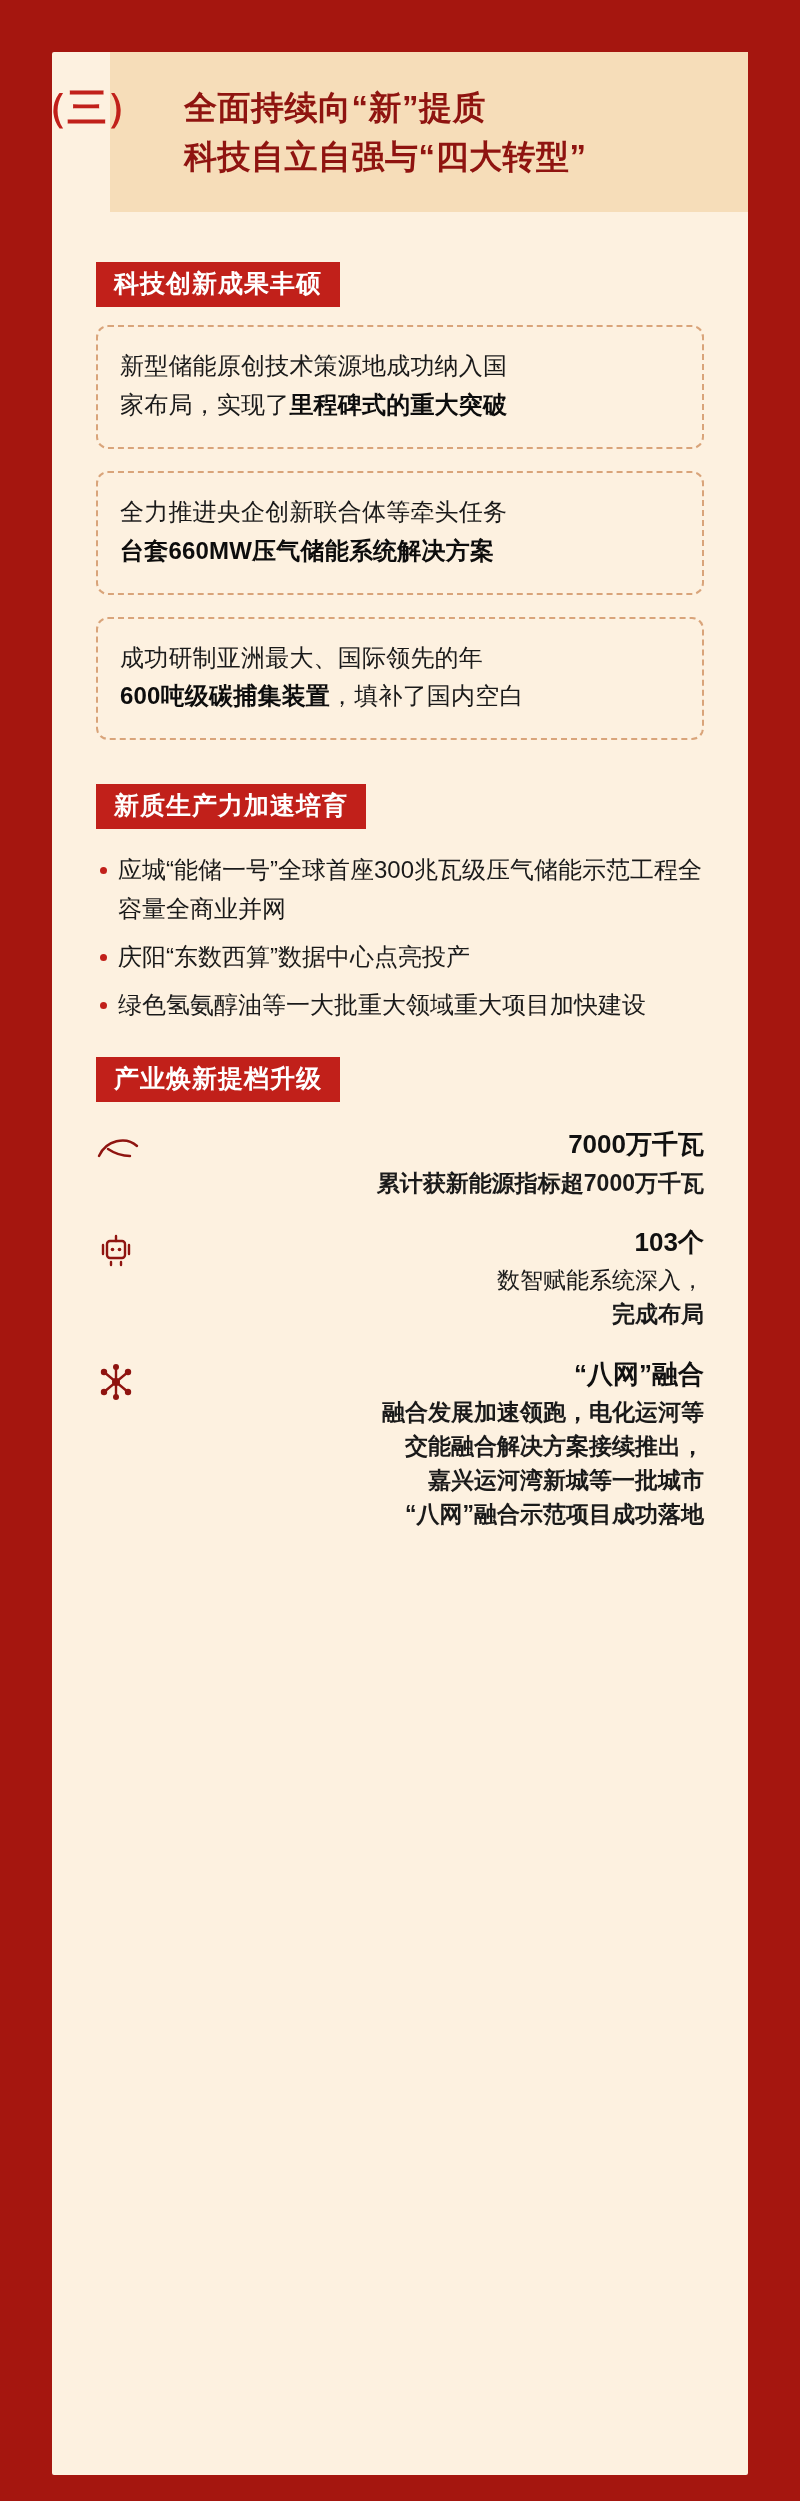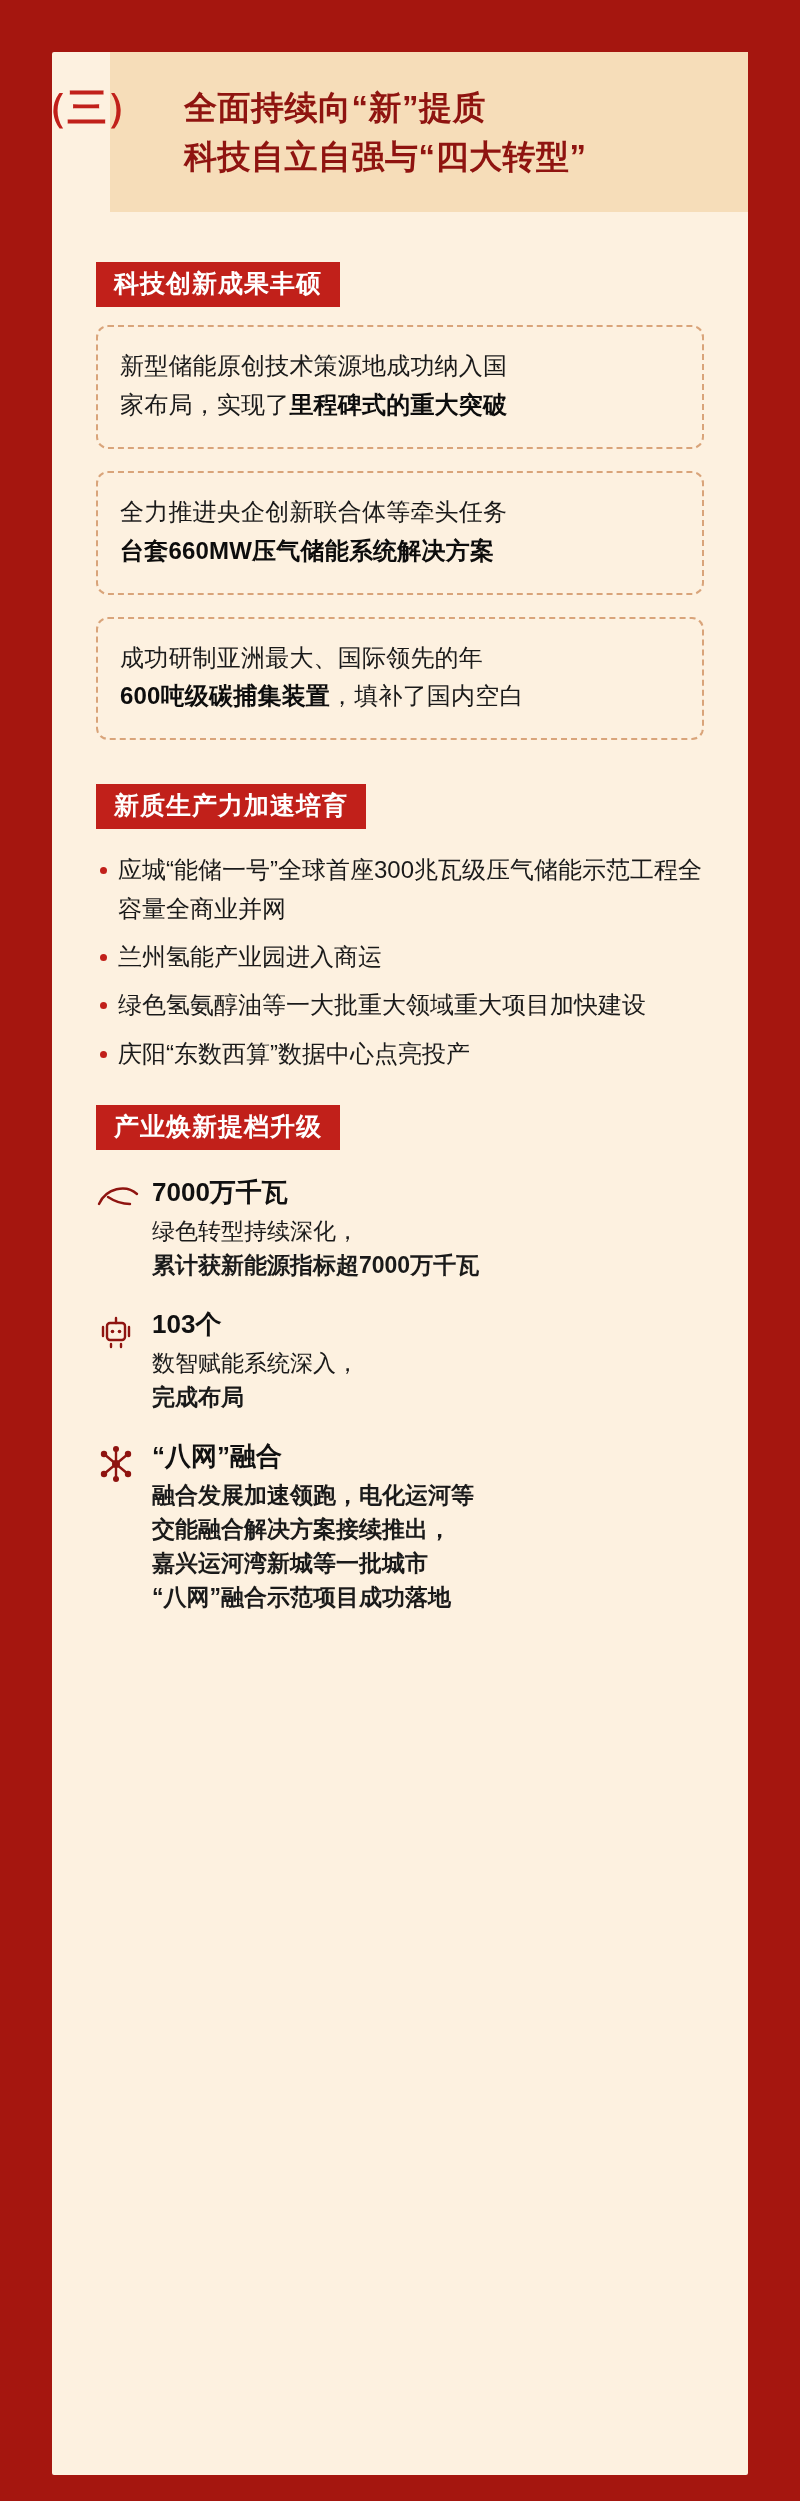--- a/index.html
+++ b/index.html
@@ -195,7 +195,6 @@
 
     <ul class="bullets">
       <li>应城“能储一号”全球首座300兆瓦级压气储能示范工程全容量全商业并网</li>
-      <li>兰州氢能产业园进入商运</li>
       <li>绿色氢氨醇油等一大批重大领域重大项目加快建设</li>
       <li>庆阳“东数西算”数据中心点亮投产</li>
     </ul>

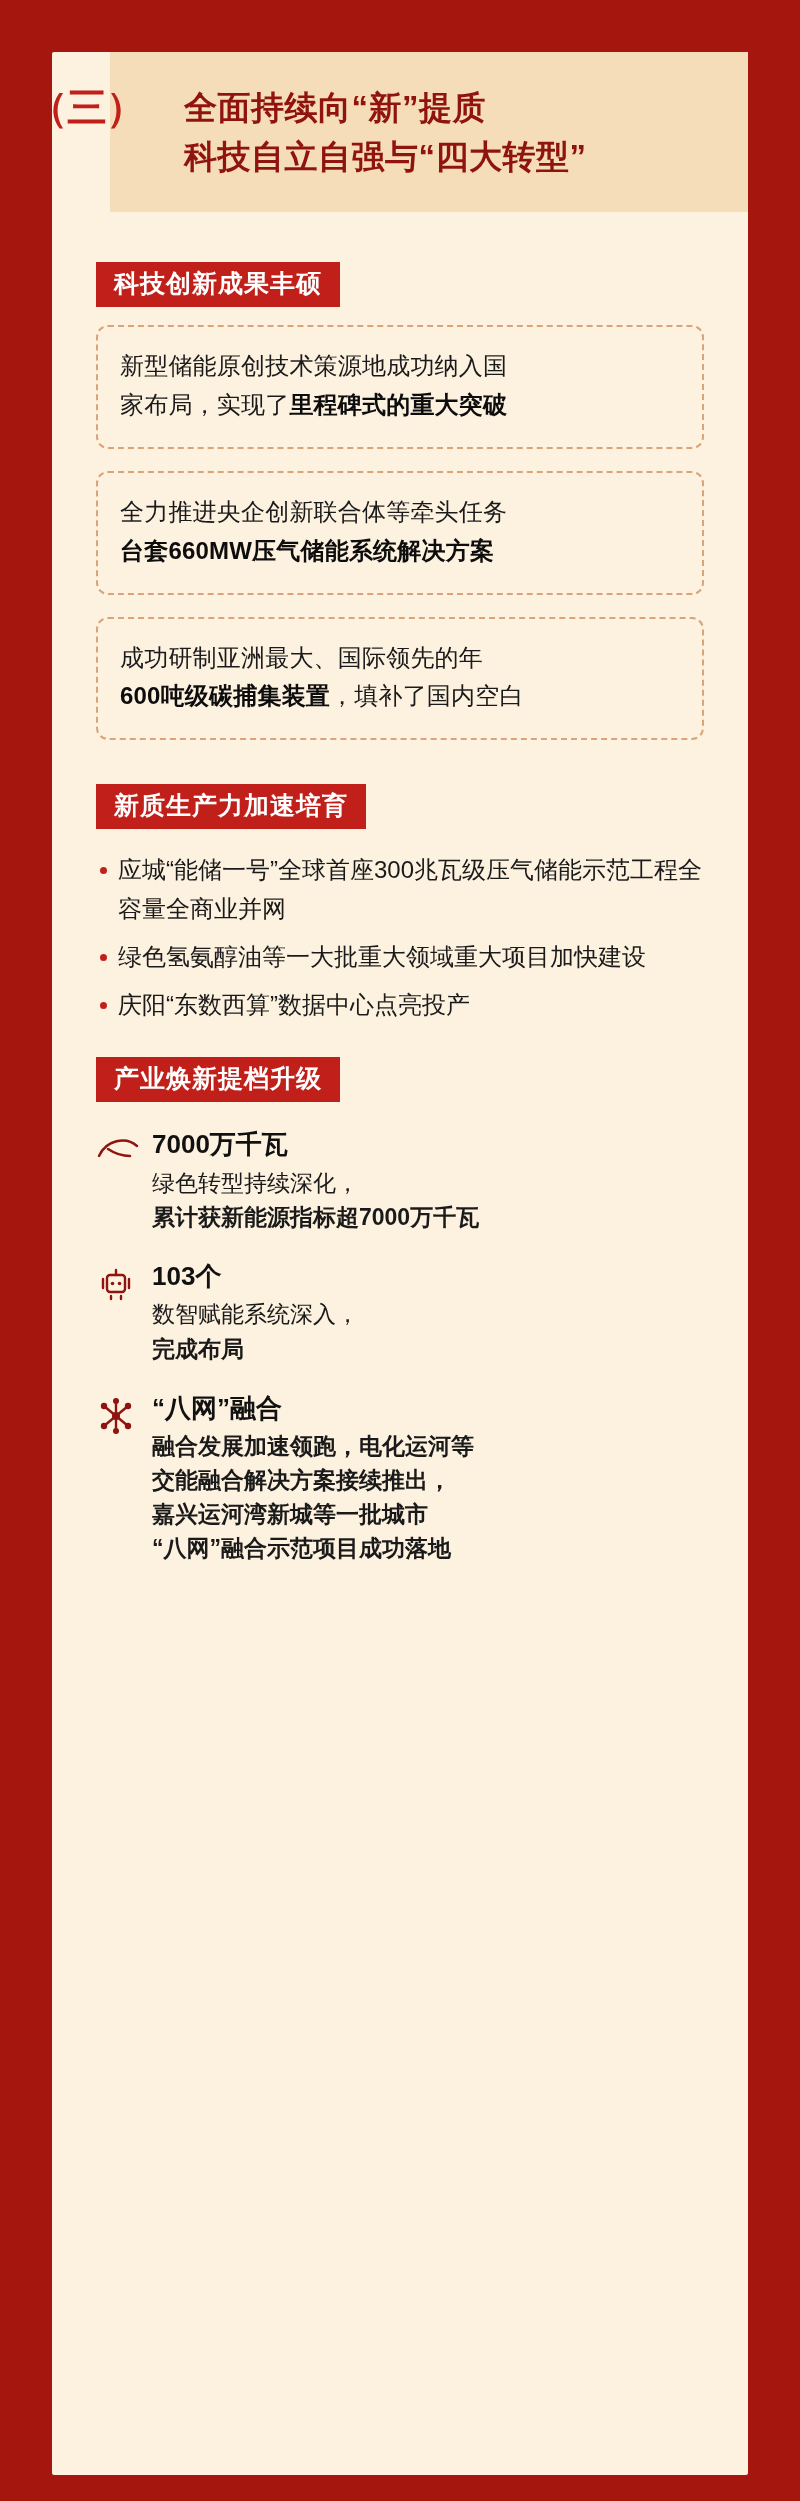--- a/index.html
+++ b/index.html
@@ -195,8 +195,8 @@
 
     <ul class="bullets">
       <li>应城“能储一号”全球首座300兆瓦级压气储能示范工程全容量全商业并网</li>
+      <li>庆阳“东数西算”数据中心点亮投产</li>
       <li>绿色氢氨醇油等一大批重大领域重大项目加快建设</li>
-      <li>庆阳“东数西算”数据中心点亮投产</li>
     </ul>
 
     

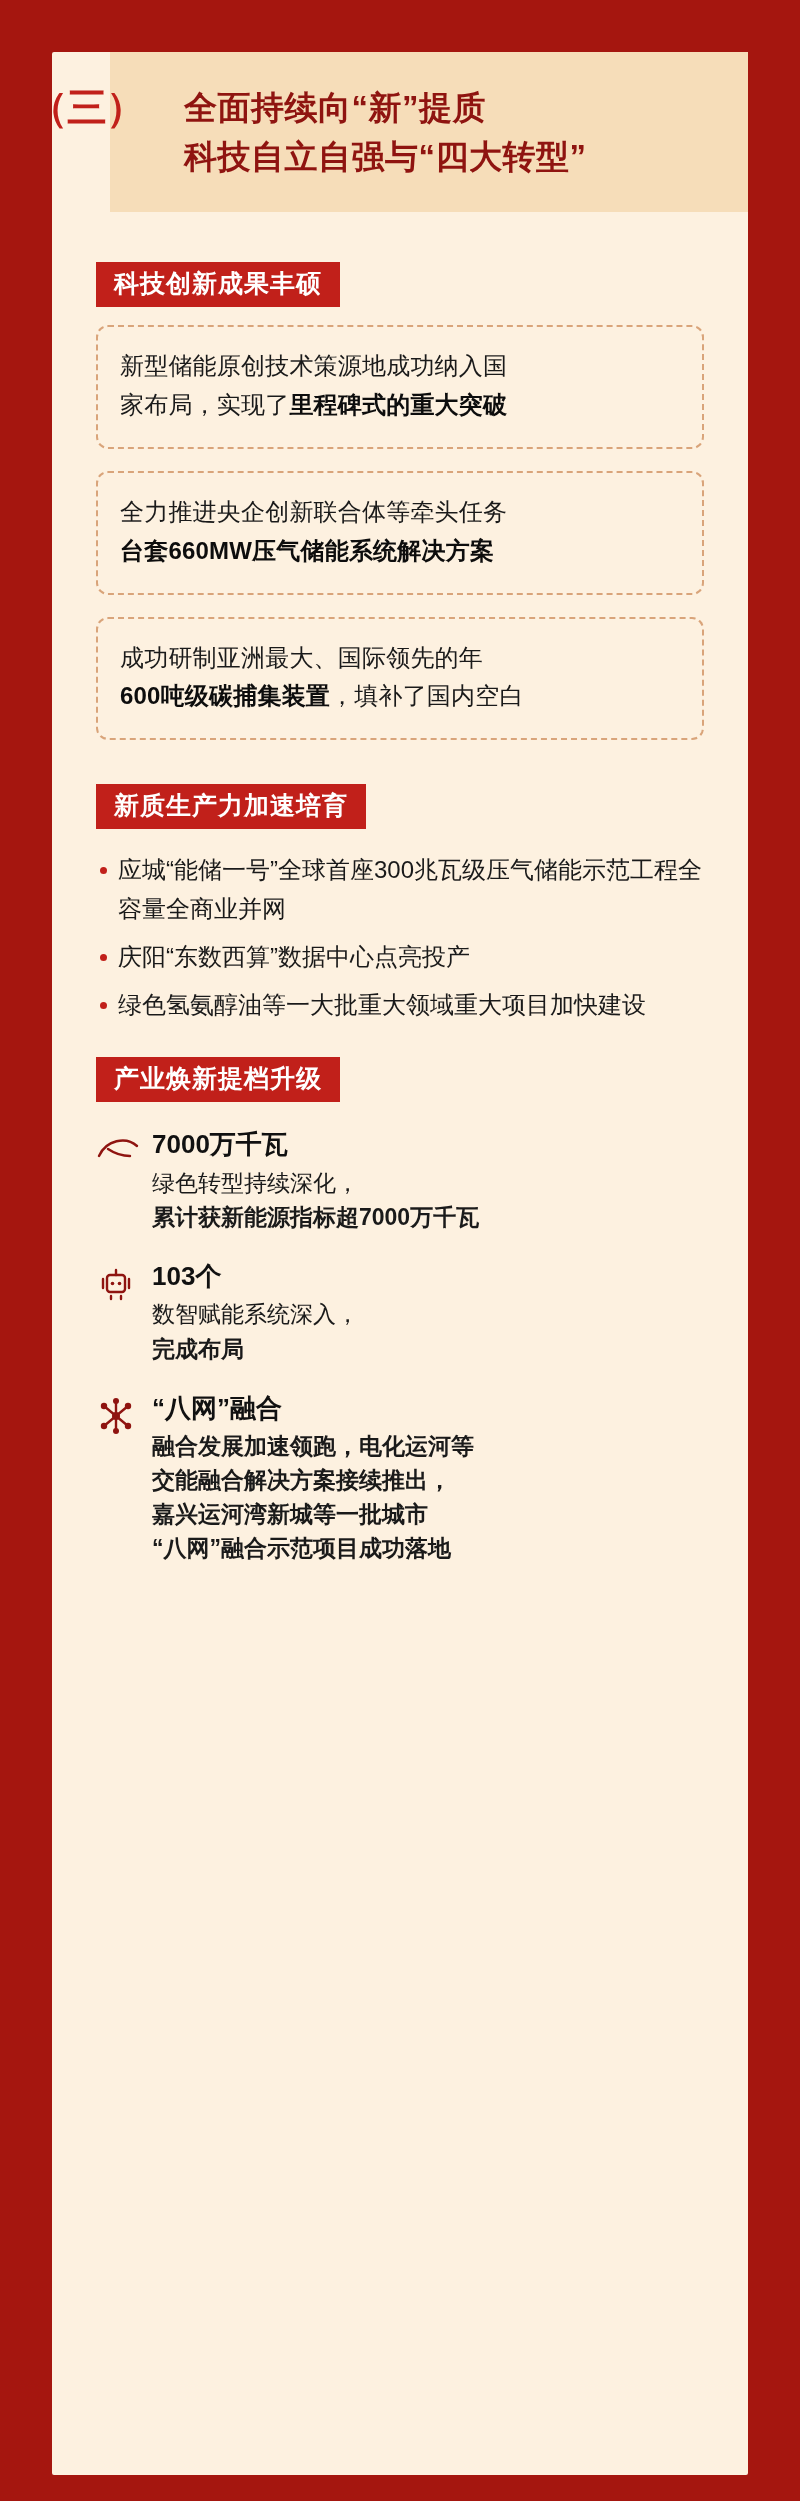--- a/index.html
+++ b/index.html
@@ -139,7 +139,7 @@
     padding-top: 4px;
     color: #8f1410;
   }
-  .iblock .ibody { flex: 1; }
+  .iblock .ibody { flex: 1; text-align: right; }
   .iblock .ihead {
     font-size: 26px;
     font-weight: bold;

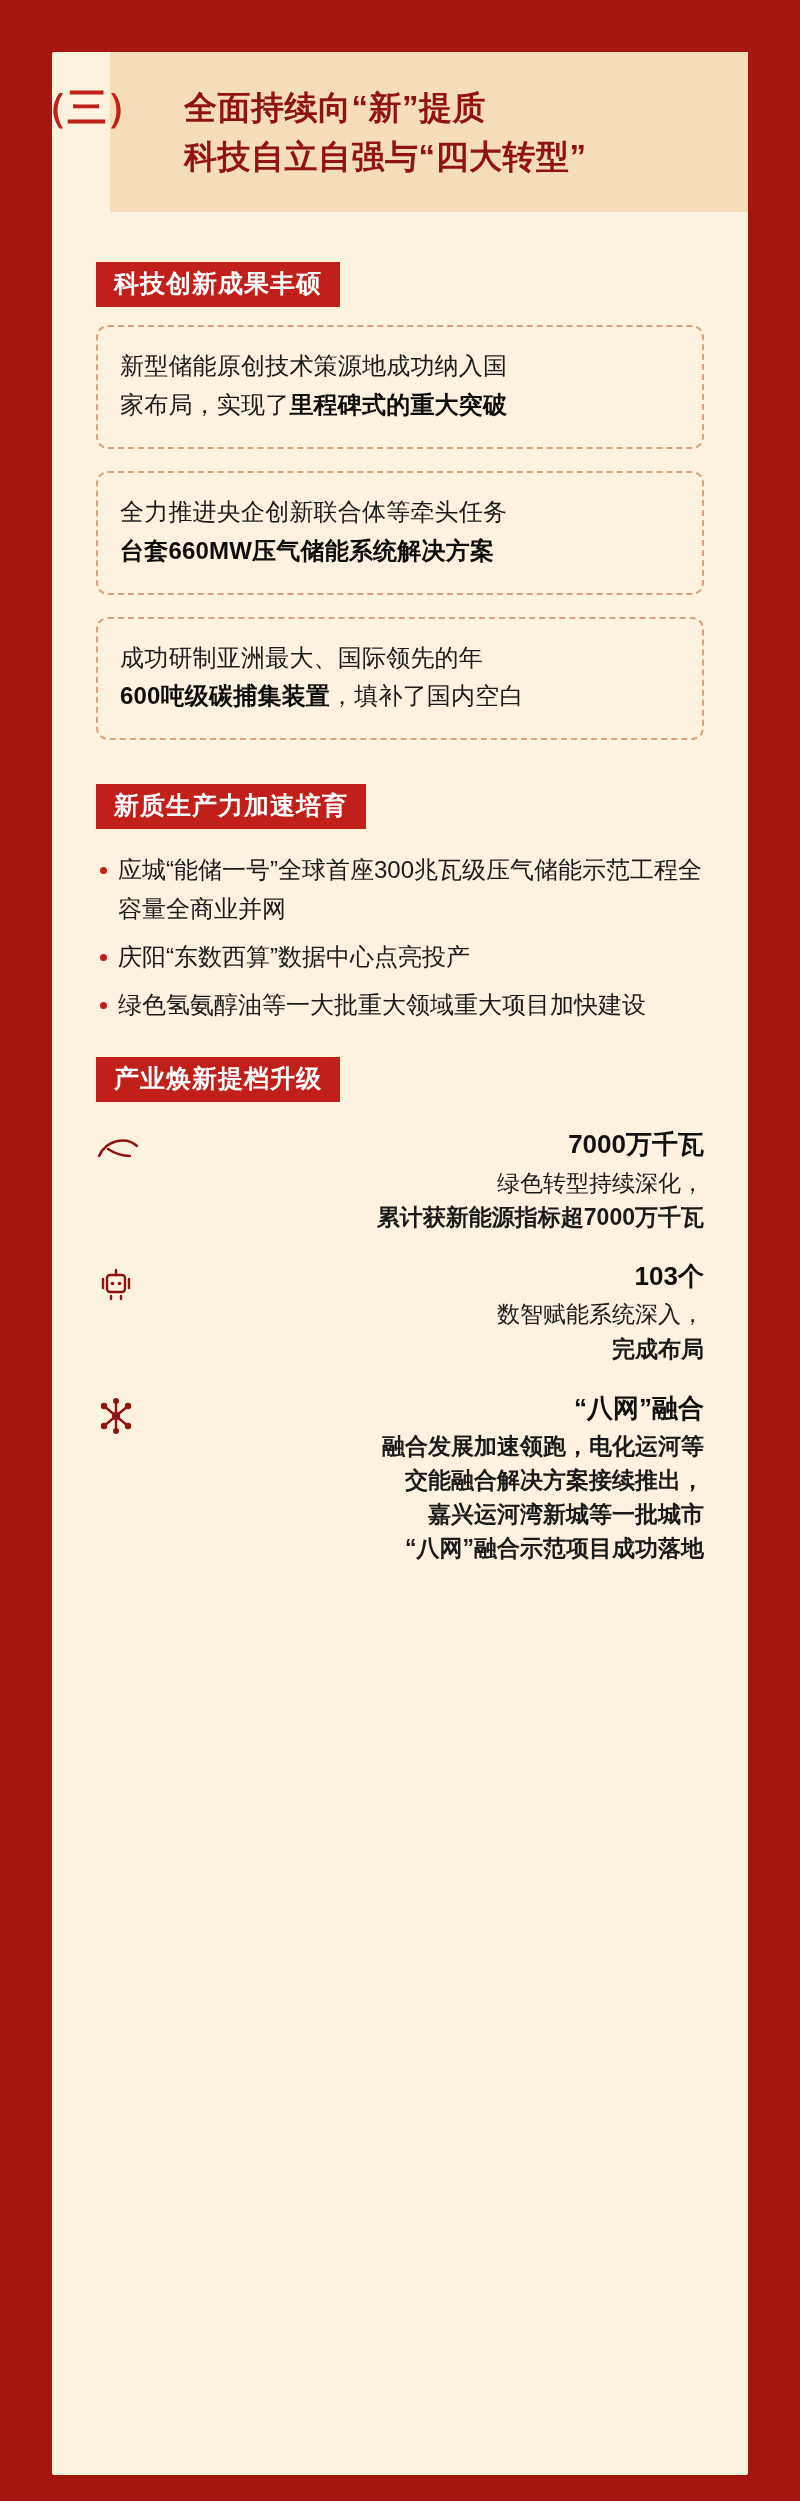--- a/index.html
+++ b/index.html
@@ -213,7 +213,6 @@
       </div>
       <div class="ibody">
         <div class="ihead">7000万千瓦</div>
-        <div class="iline">绿色转型持续深化，</div>
         <div class="iline bold">累计获新能源指标超7000万千瓦</div>
       </div>
     </div>

